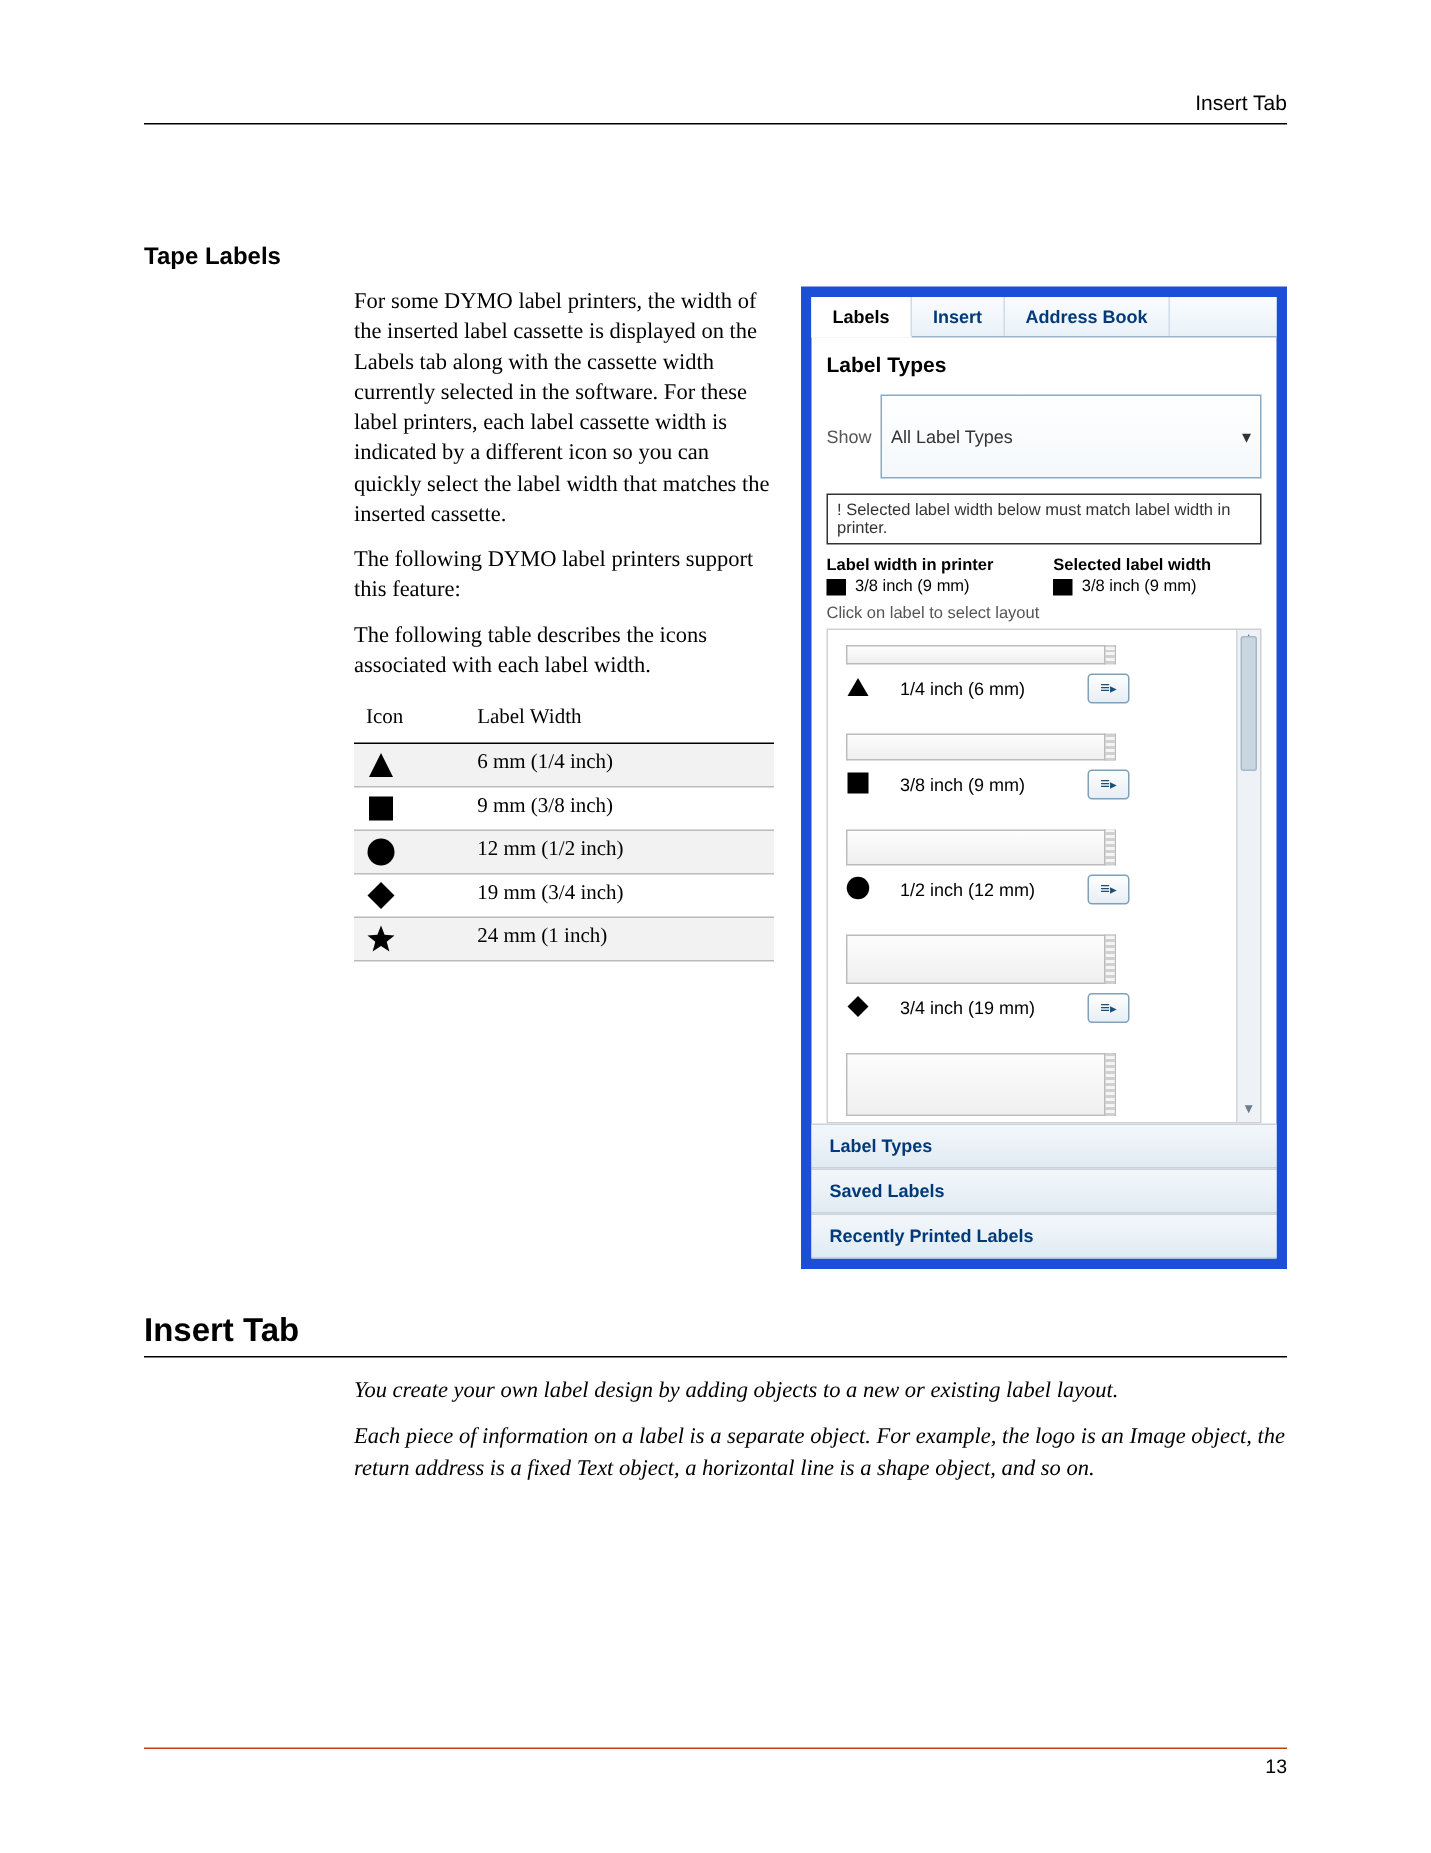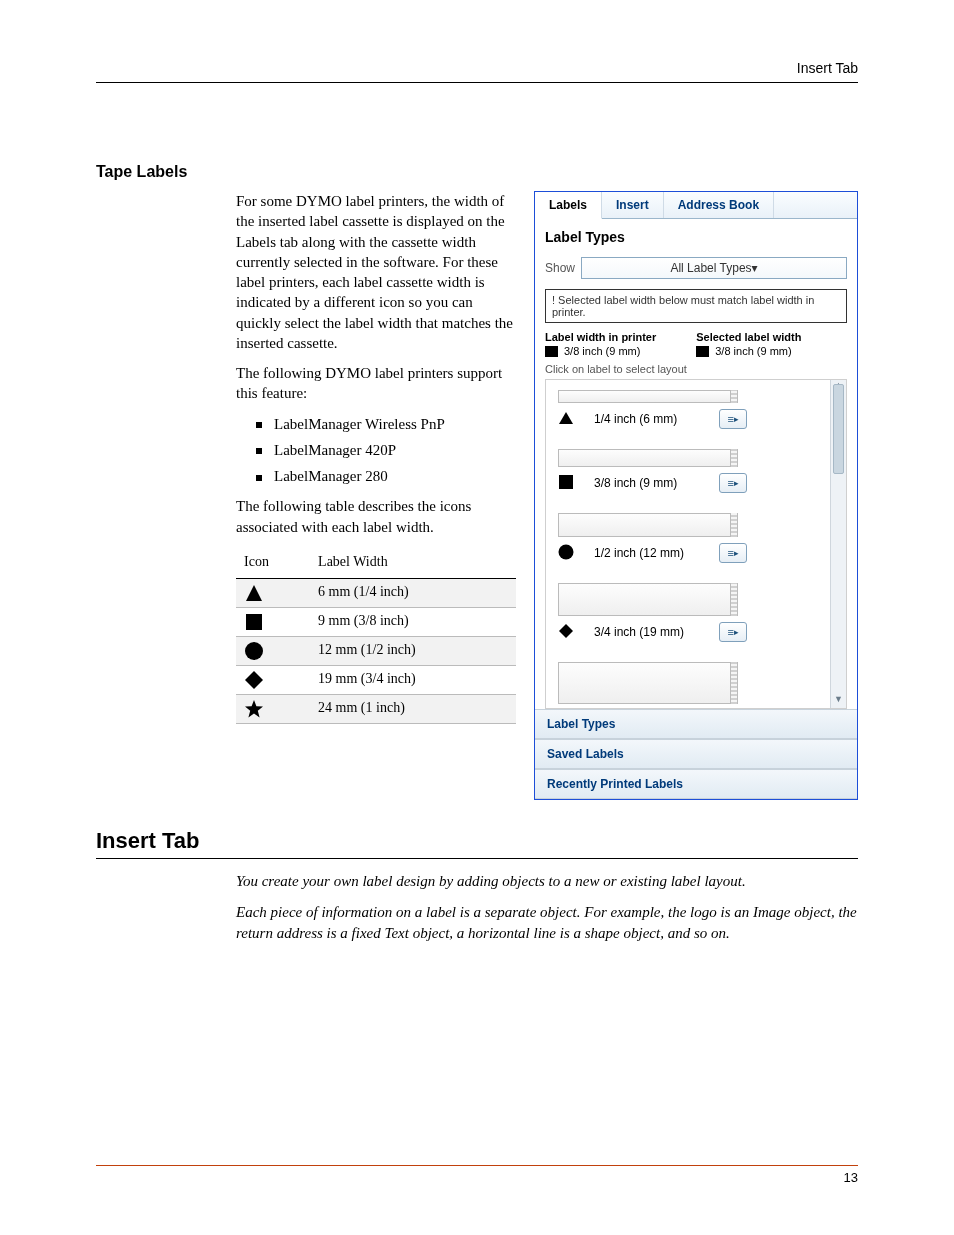--- a/index.html
+++ b/index.html
@@ -92,7 +92,7 @@
   
   .right-col {
     flex: 1 1 auto;
-    border: 1px solid #1d4ed8;
+    border: 7px solid #1d4ed8;
     font-family: 'Segoe UI', Tahoma, Arial, sans-serif;
     font-size: 12px;
     background: #fff;

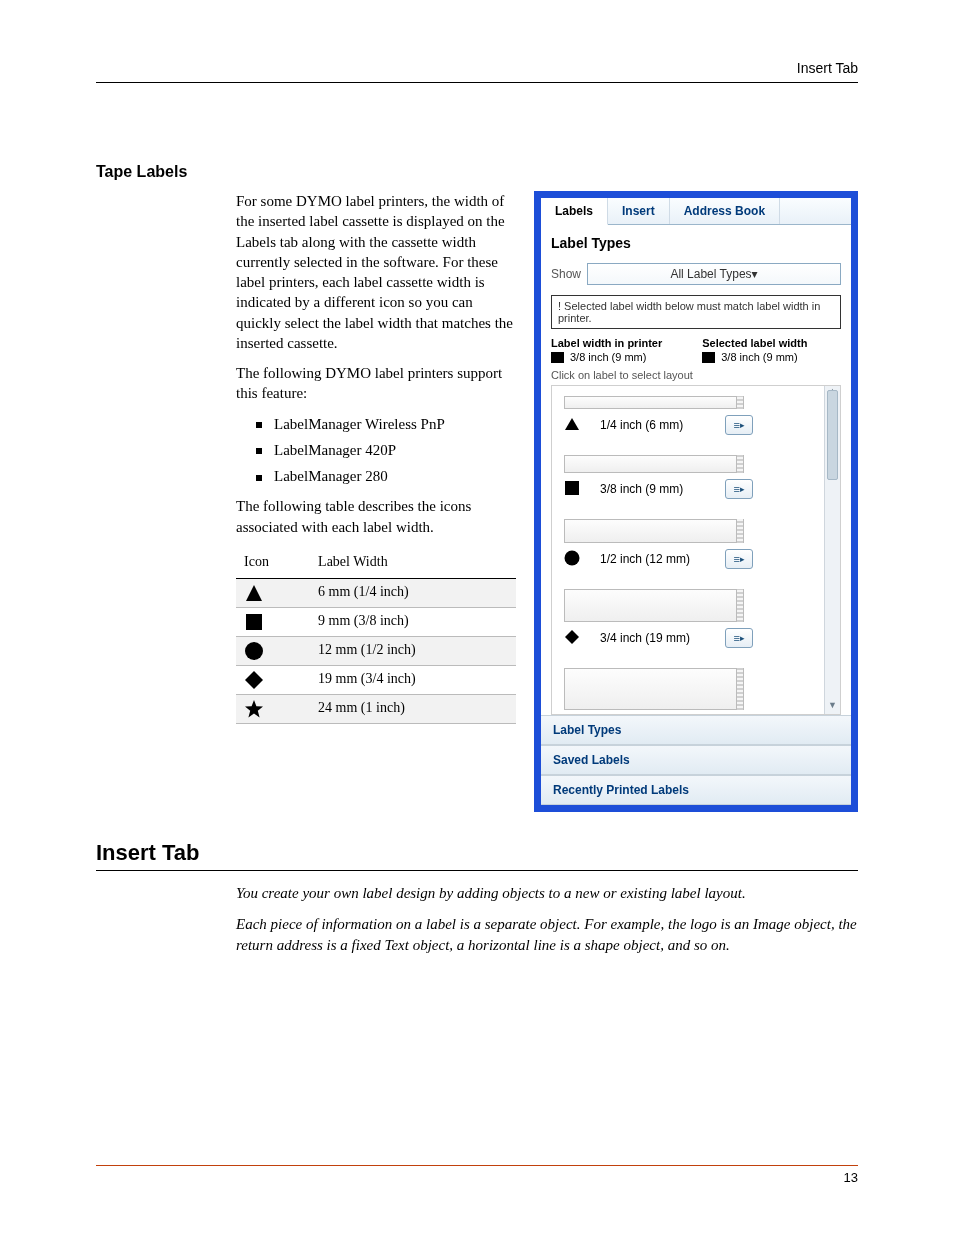--- a/index.html
+++ b/index.html
@@ -118,8 +118,8 @@
     flex: 1;
     border: 1px solid #8aa9c2;
     background: linear-gradient(#fff,#f4f8fb);
-    padding: 3px 6px;
-    display: flex; justify-content: center; align-items: center;
+    padding: 20px 6px;
+    display: flex; justify-content: space-between; align-items: center;
     color:#333;
   }
   .warning-box {

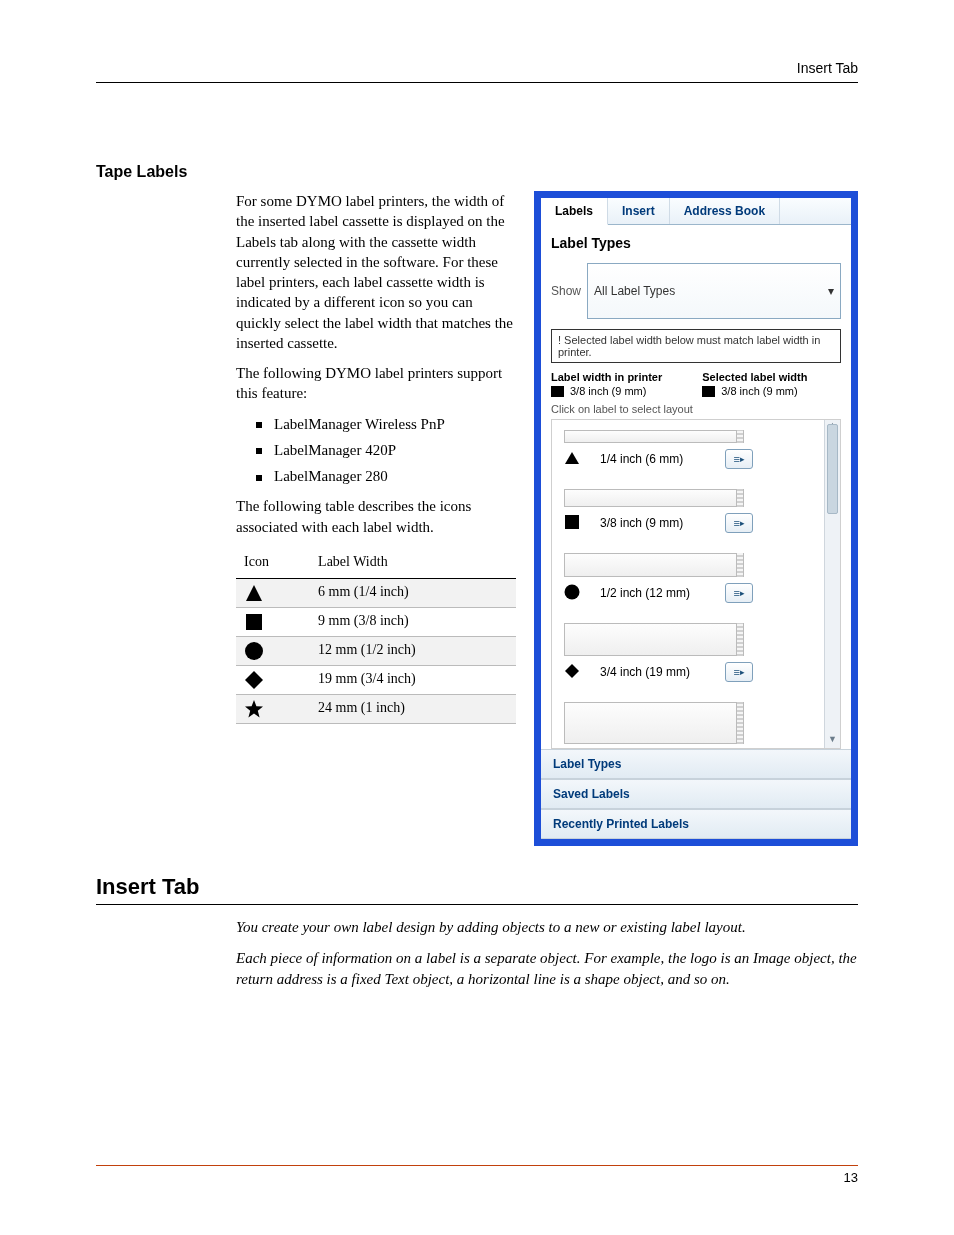--- a/index.html
+++ b/index.html
@@ -224,11 +224,6 @@
     <div class="left-col">
       <p>For some DYMO label printers, the width of the inserted label cassette is displayed on the Labels tab along with the cassette width currently selected in the software. For these label printers, each label cassette width is indicated by a different icon so you can quickly select the label width that matches the inserted cassette.</p>
       <p>The following DYMO label printers support this feature:</p>
-      <ul>
-        <li>LabelManager Wireless PnP</li>
-        <li>LabelManager 420P</li>
-        <li>LabelManager 280</li>
-      </ul>
       <p>The following table describes the icons associated with each label width.</p>
 
       <table class="icon-table">

